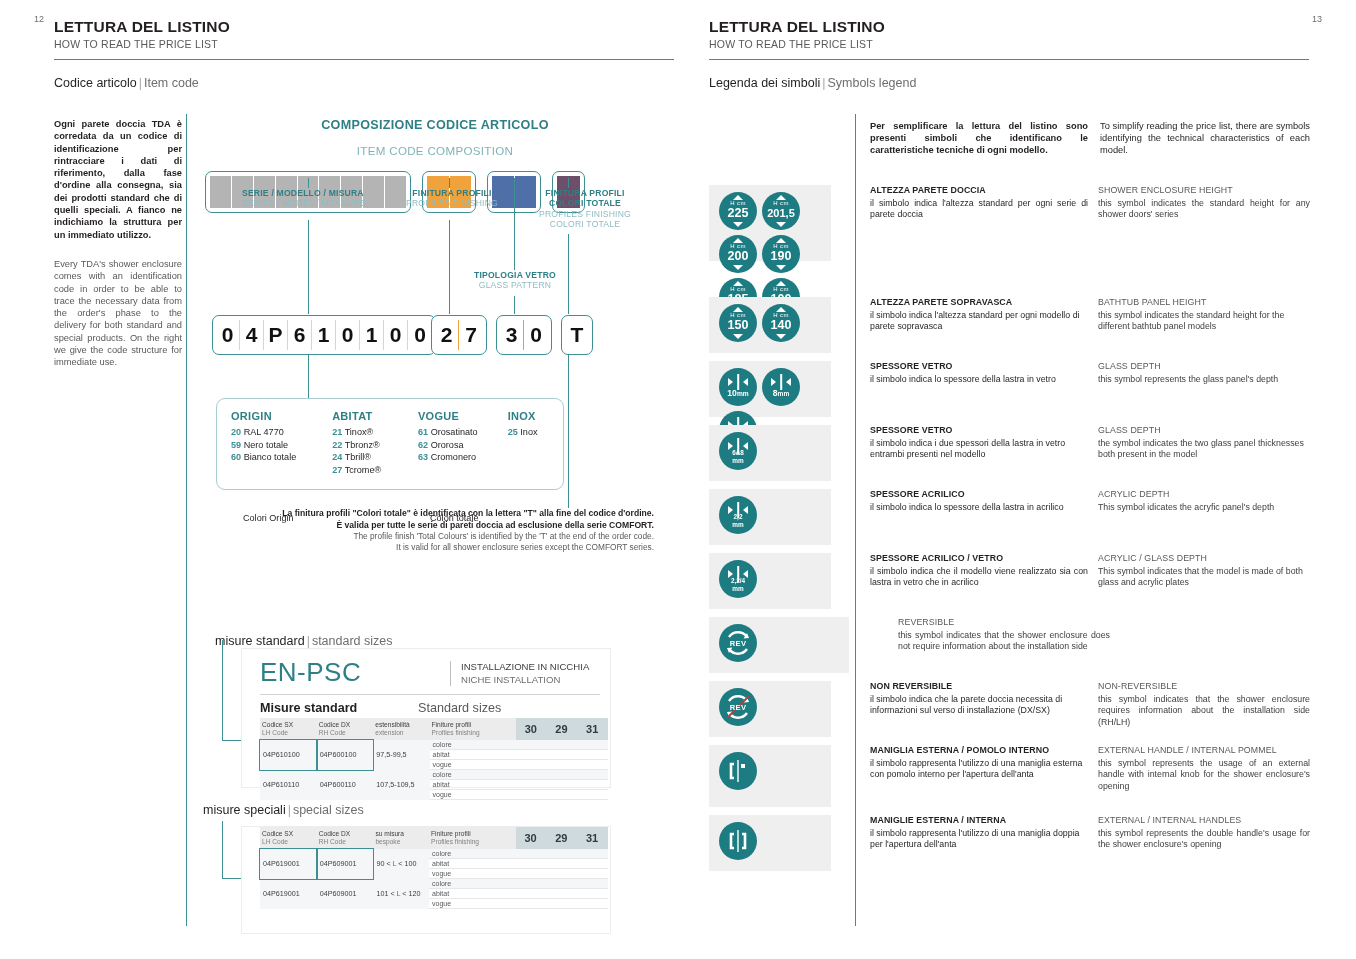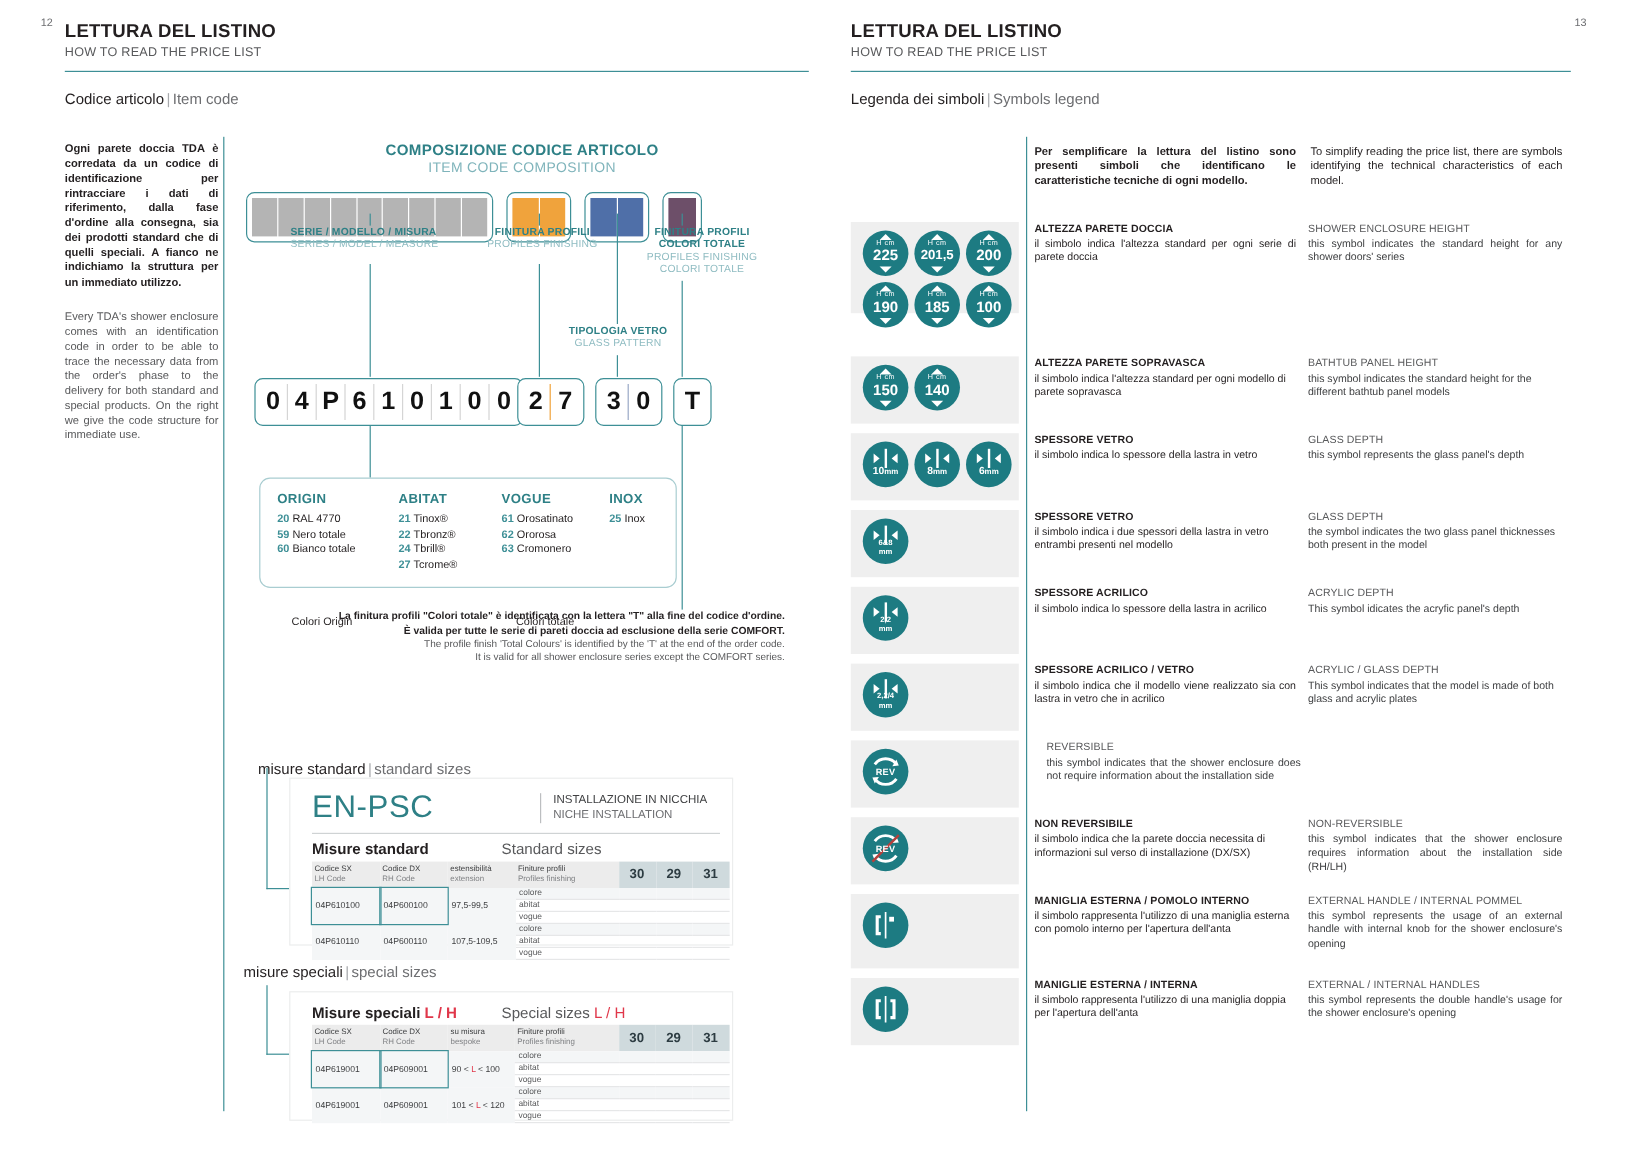--- a/index.html
+++ b/index.html
@@ -131,7 +131,7 @@
   
   .right { position: absolute; left: 709px; top: 18px; width: 600px; }
 
-  .sym-intro { position: absolute; left: 862px; top: 120px; width: 448px; display: flex; }
+  .sym-intro { position: absolute; left: 862px; top: 120px; width: 448px; display: flex; justify-content: flex-end; }
   .sym-intro .col-it { width: 218px; font-size: 9.3px; line-height: 12.2px; font-weight: bold; text-align: justify; }
   .sym-intro .col-en { width: 210px; margin-left: 12px; font-size: 9.3px; line-height: 12.2px; text-align: justify; }
 

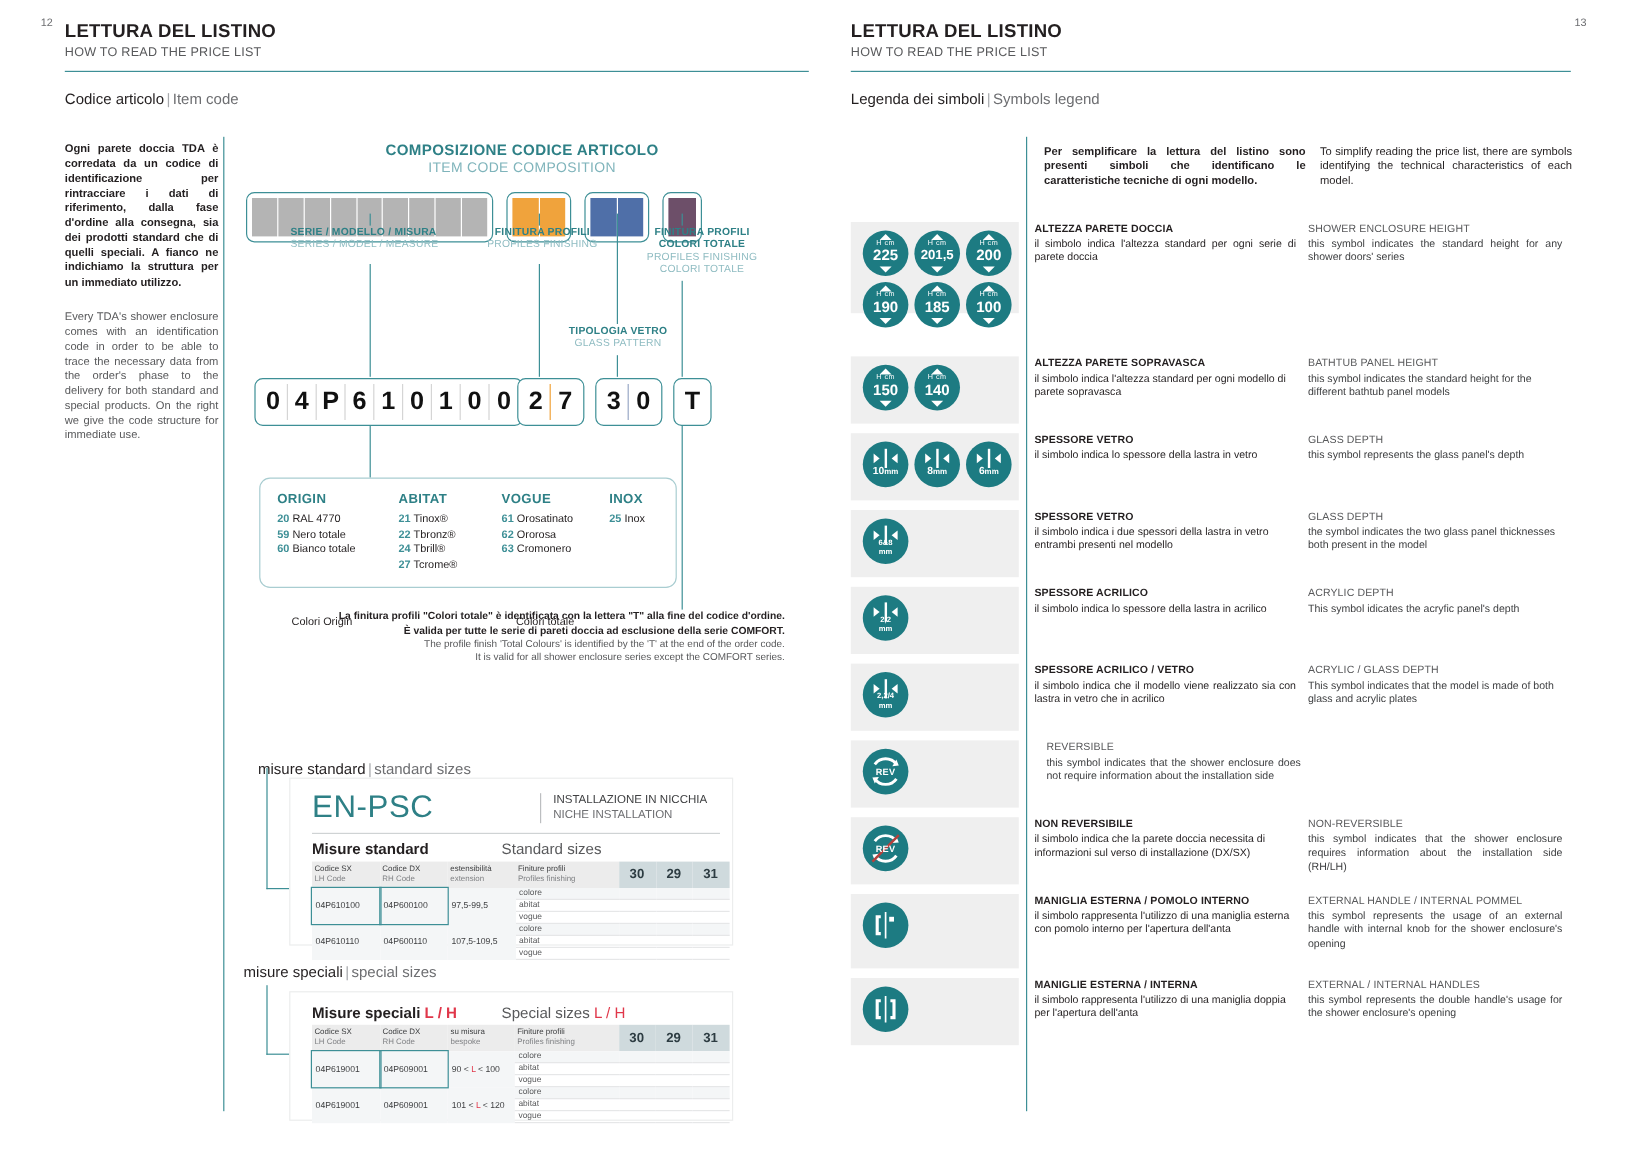--- a/index.html
+++ b/index.html
@@ -40,7 +40,7 @@
   
   .comp { position: absolute; left: 200px; top: 118px; width: 470px; }
   .comp-h1 { text-align: center; font-size: 12.6px; font-weight: bold; color: #2e8086; letter-spacing: .3px; }
-  .comp-h2 { text-align: center; font-size: 11.6px; color: #7fb4bb; letter-spacing: .3px; margin-top: 1px; }
+  .comp-h2 { text-align: center; font-size: 11.6px; color: #7fb4bb; letter-spacing: .3px; margin-top: 12px; }
 
   .blocks { position: relative; height: 46px; margin-top: 14px; }
   .blk { position: absolute; top: 0; border: 1.6px solid #3d8f96; border-radius: 7px; background: #fff;

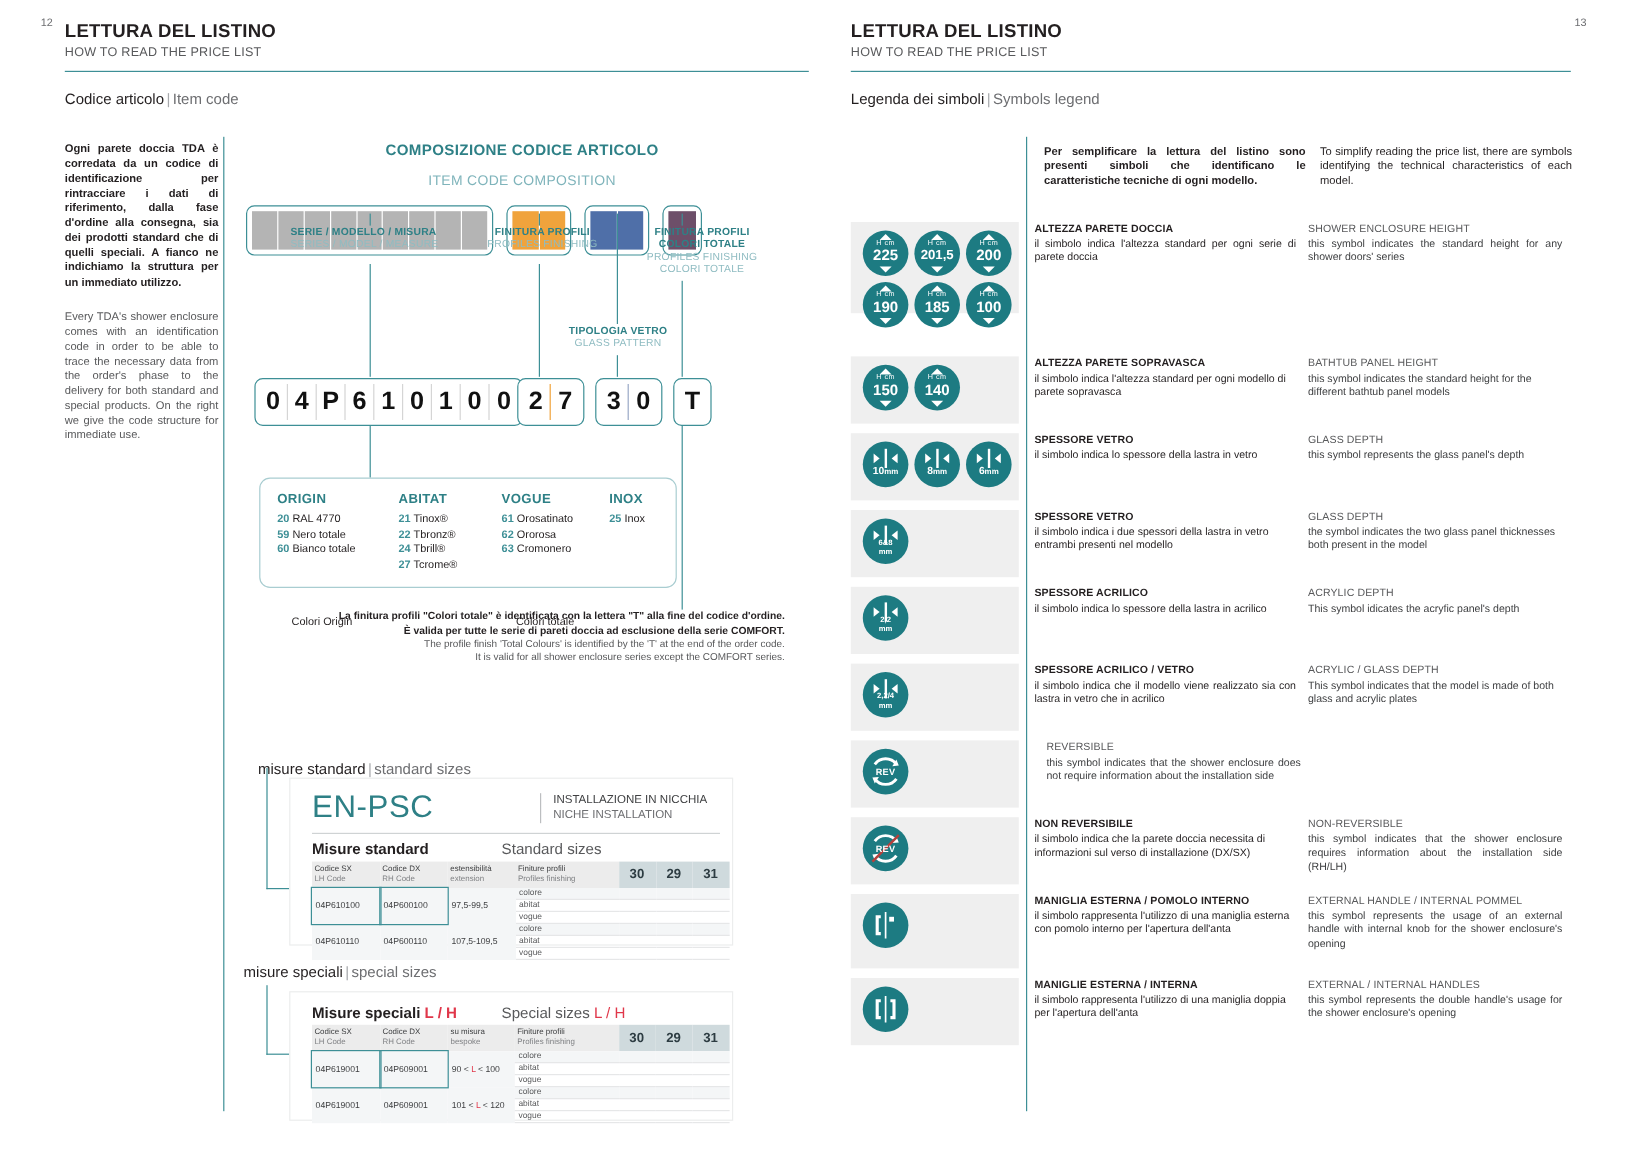--- a/index.html
+++ b/index.html
@@ -141,7 +141,7 @@
   .symrow { position: relative; display: flex; margin-bottom: 8px; }
   .symcell { width: 140px; background: #efefef; padding: 7px 0 7px 10px; display: flex; flex-wrap: wrap;
              align-content: flex-start; gap: 5px; }
-  .txt { display: flex; padding-left: 13px; }
+  .txt { display: flex; padding-left: 27px; margin-left: 12px; }
   .txt .col-it { width: 218px; font-size: 8.8px; line-height: 11.6px; }
   .txt .col-en { width: 212px; margin-left: 10px; font-size: 8.8px; line-height: 11.6px; color: #3f4042; }
   .txt h5 { margin: 0 0 1px 0; font-size: 8.8px; font-weight: bold; letter-spacing: .1px; }

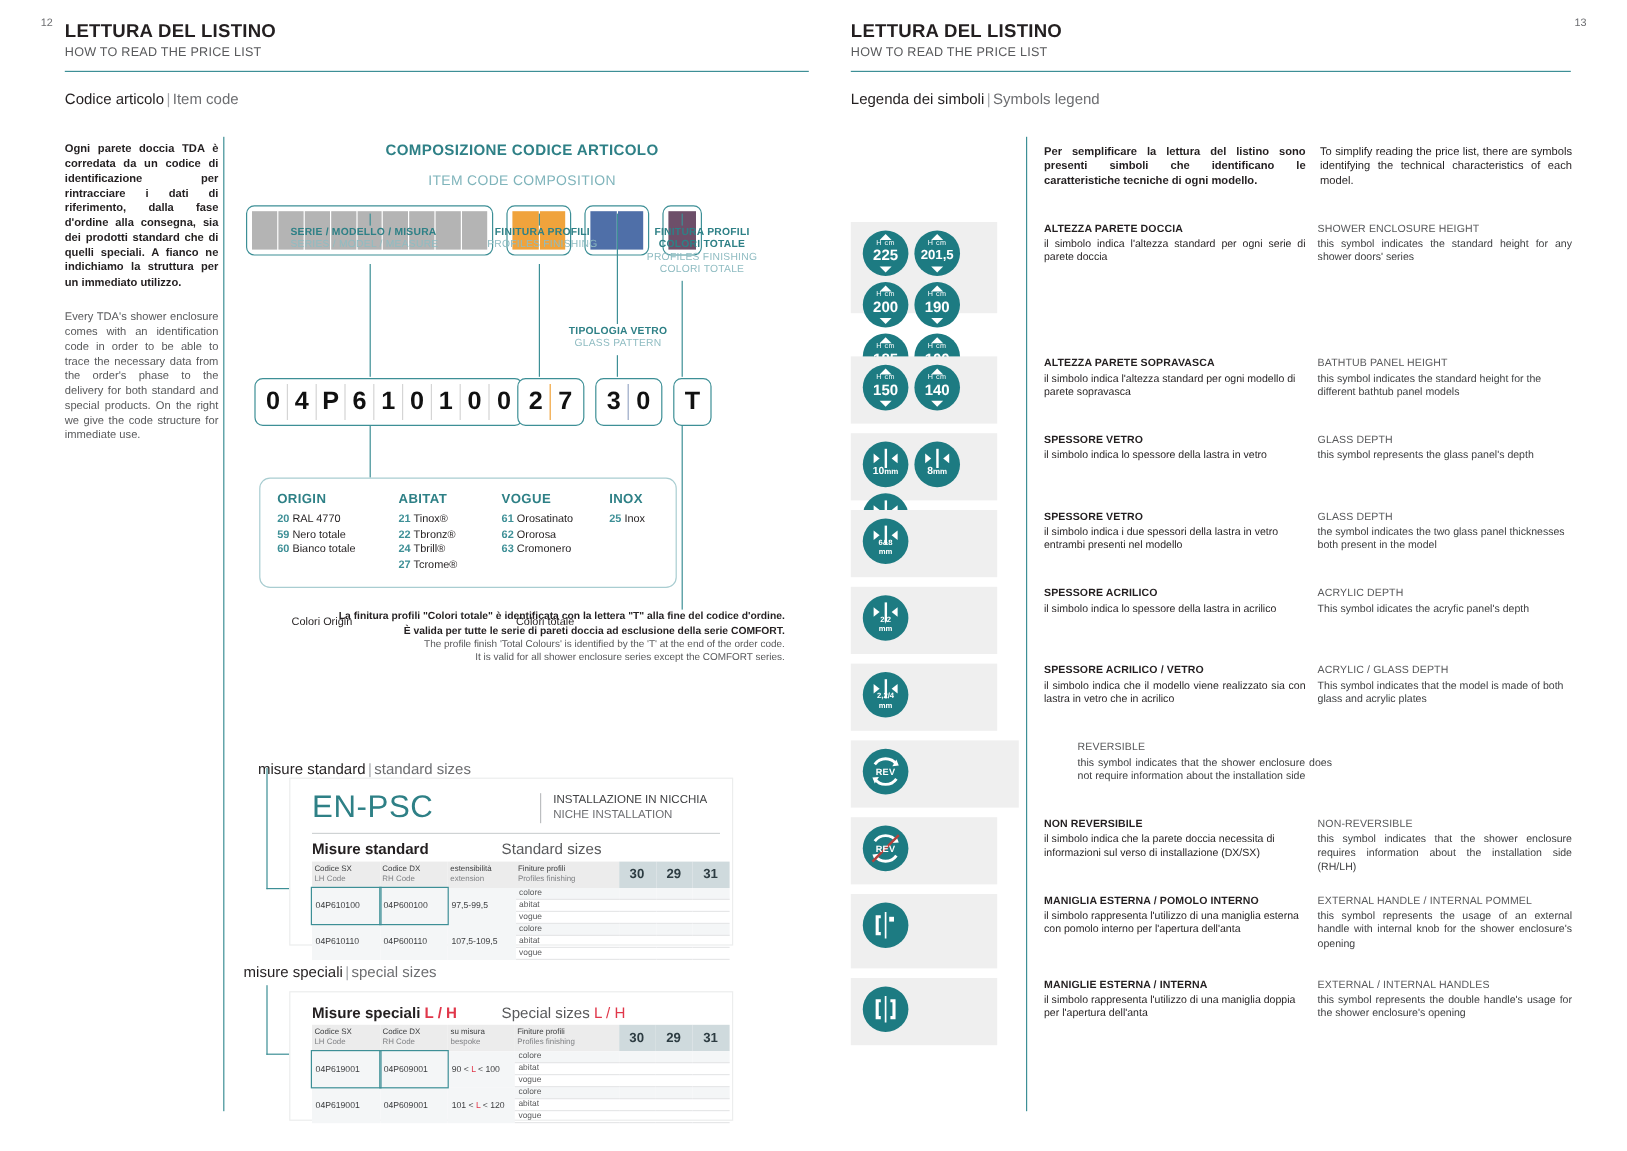--- a/index.html
+++ b/index.html
@@ -412,16 +412,6 @@
   <div class="conn-dot" style="left:263px; top:878px;"></div>
 
   <div class="tbl-wrap spec">
-    <div class="tbl-title" style="padding-top:10px;">
-      <div class="it">
-        <span>Misure speciali</span>
-        <span class="lh">L / H</span>
-      </div>
-      <div class="en">
-        <span>Special sizes</span>
-        <span class="lh2">L / H</span>
-      </div>
-    </div>
     <table class="sizes">
       <thead>
         <tr>

